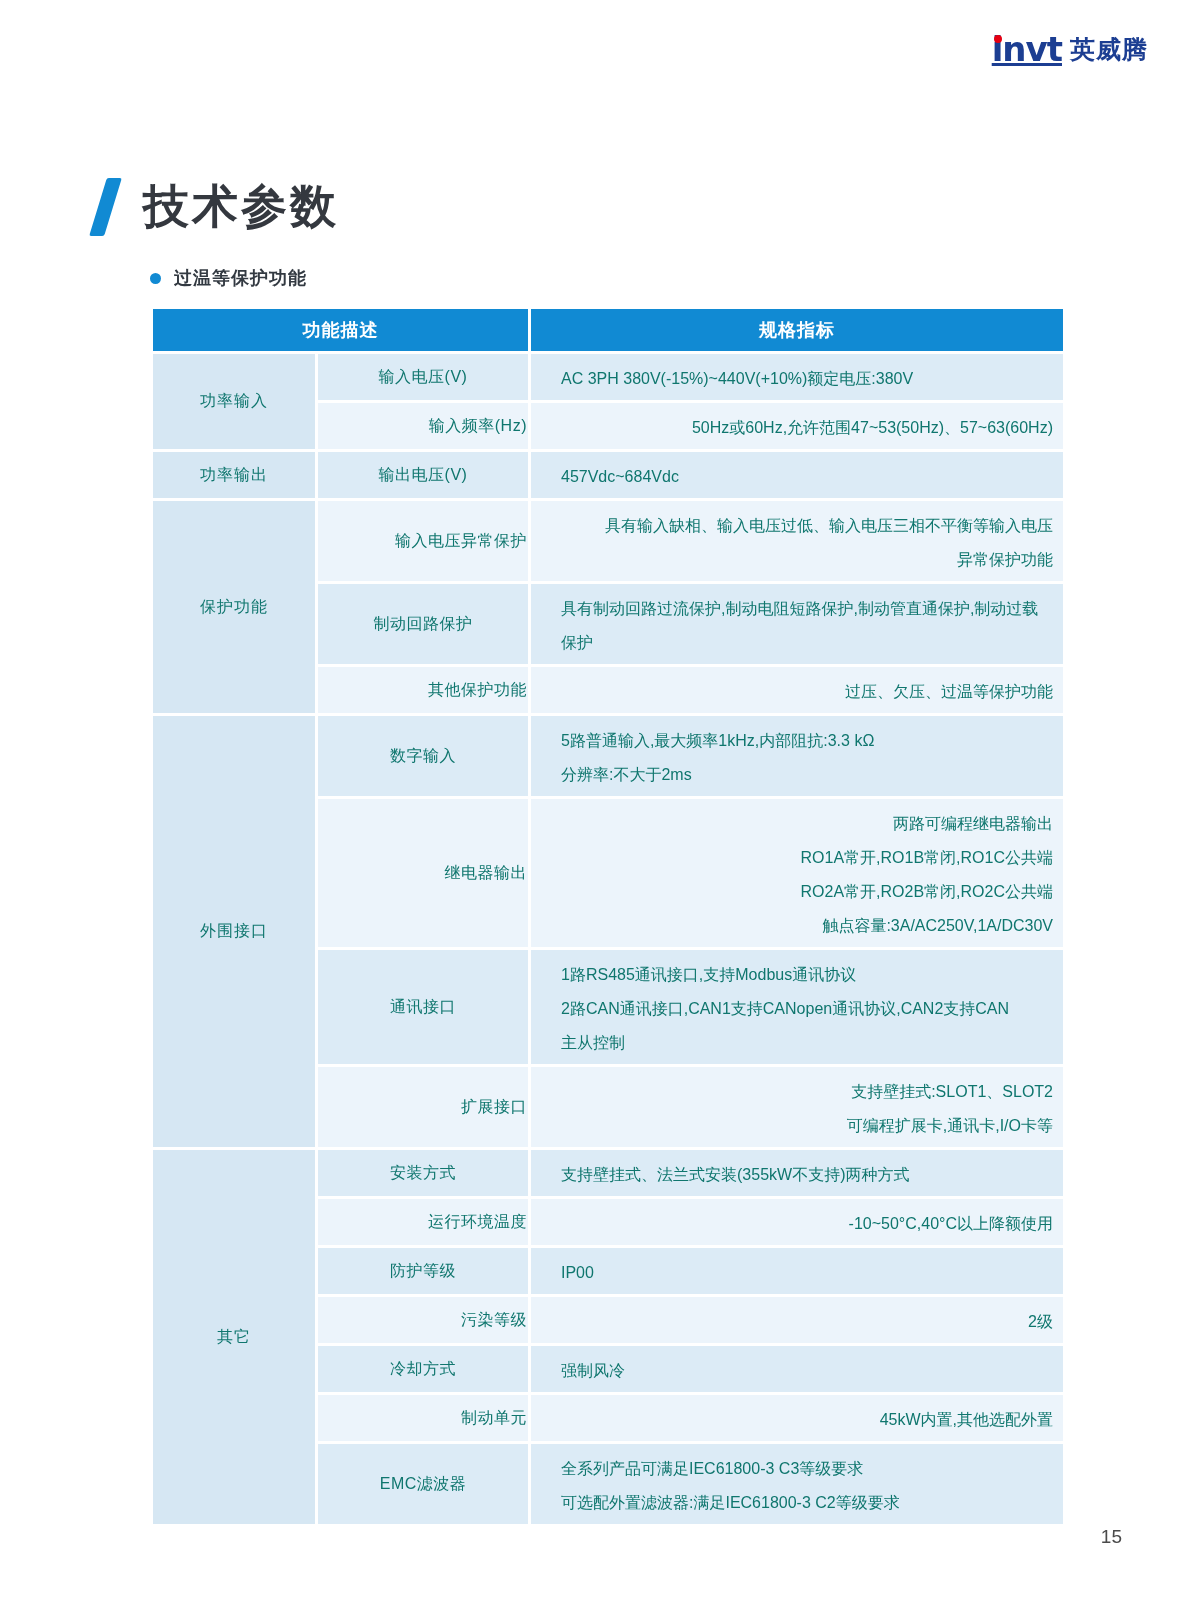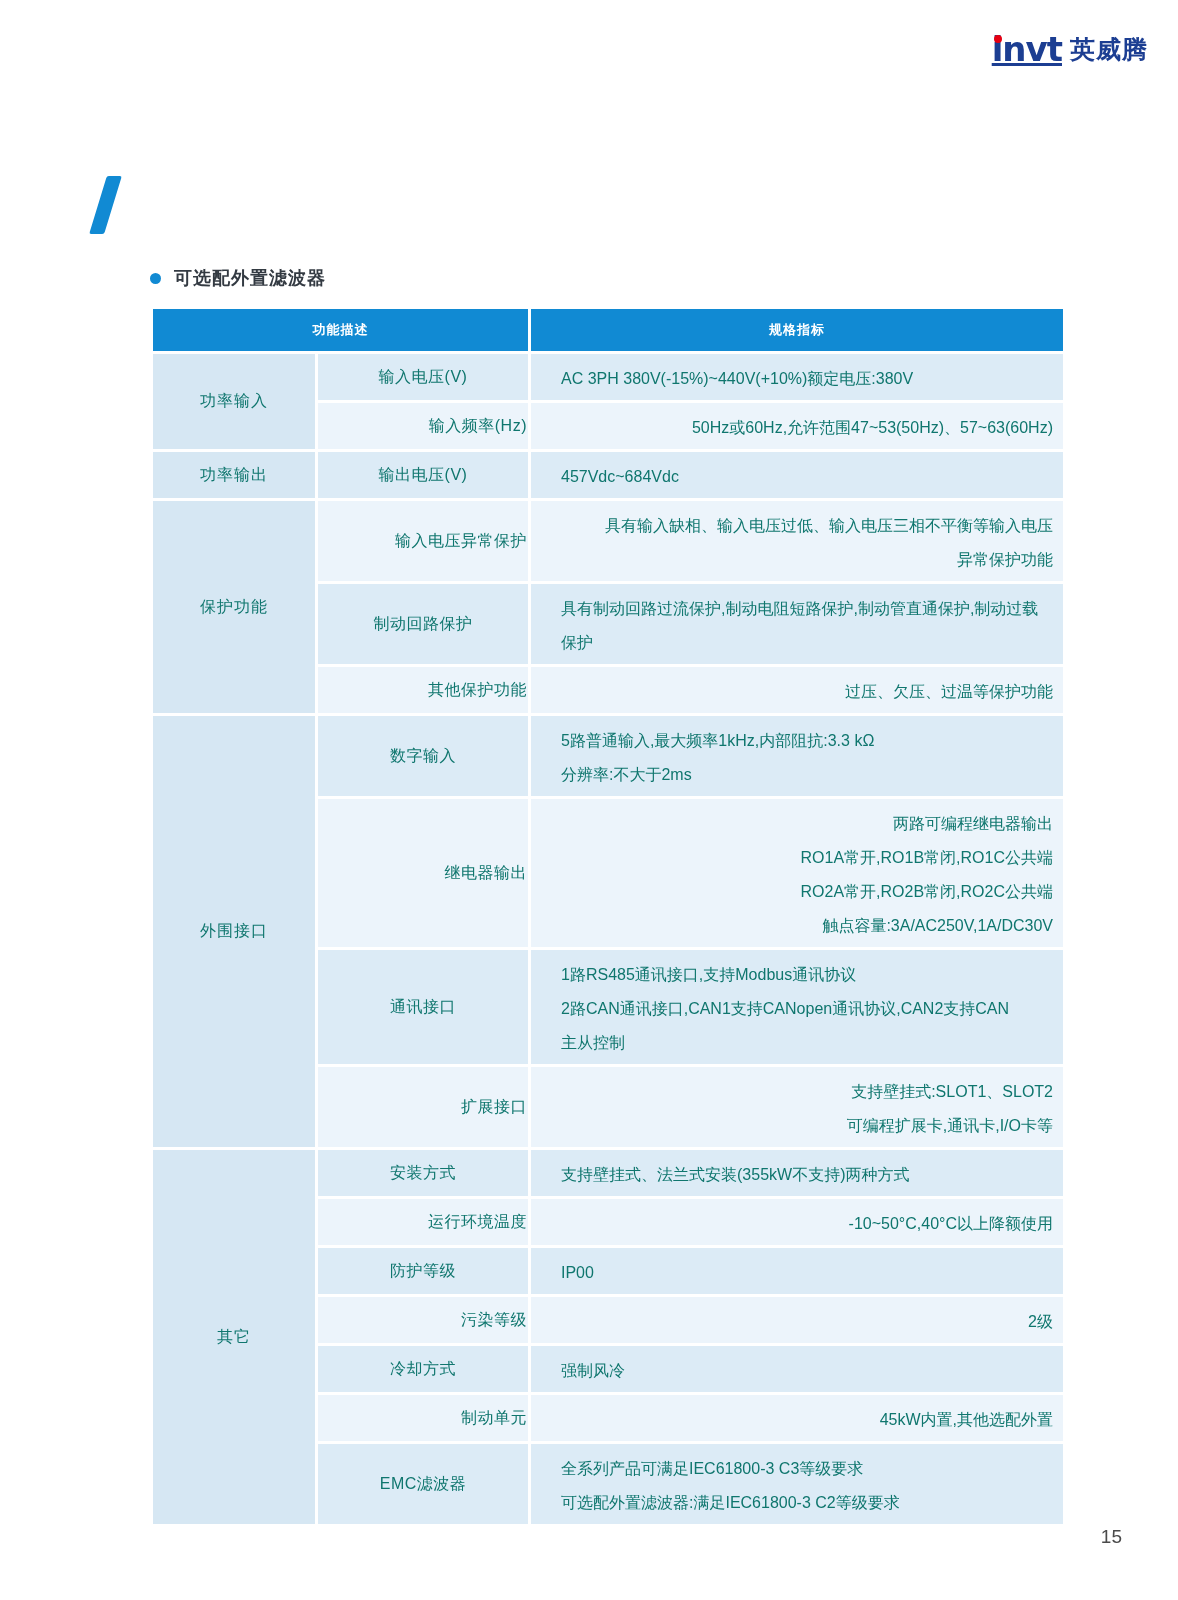--- a/index.html
+++ b/index.html
@@ -71,6 +71,7 @@
 
   <div class="title-row">
     <div class="slash"></div>
+    <div class="section-title">技术参数</div>
   </div>
 
   <div class="subtitle-row">

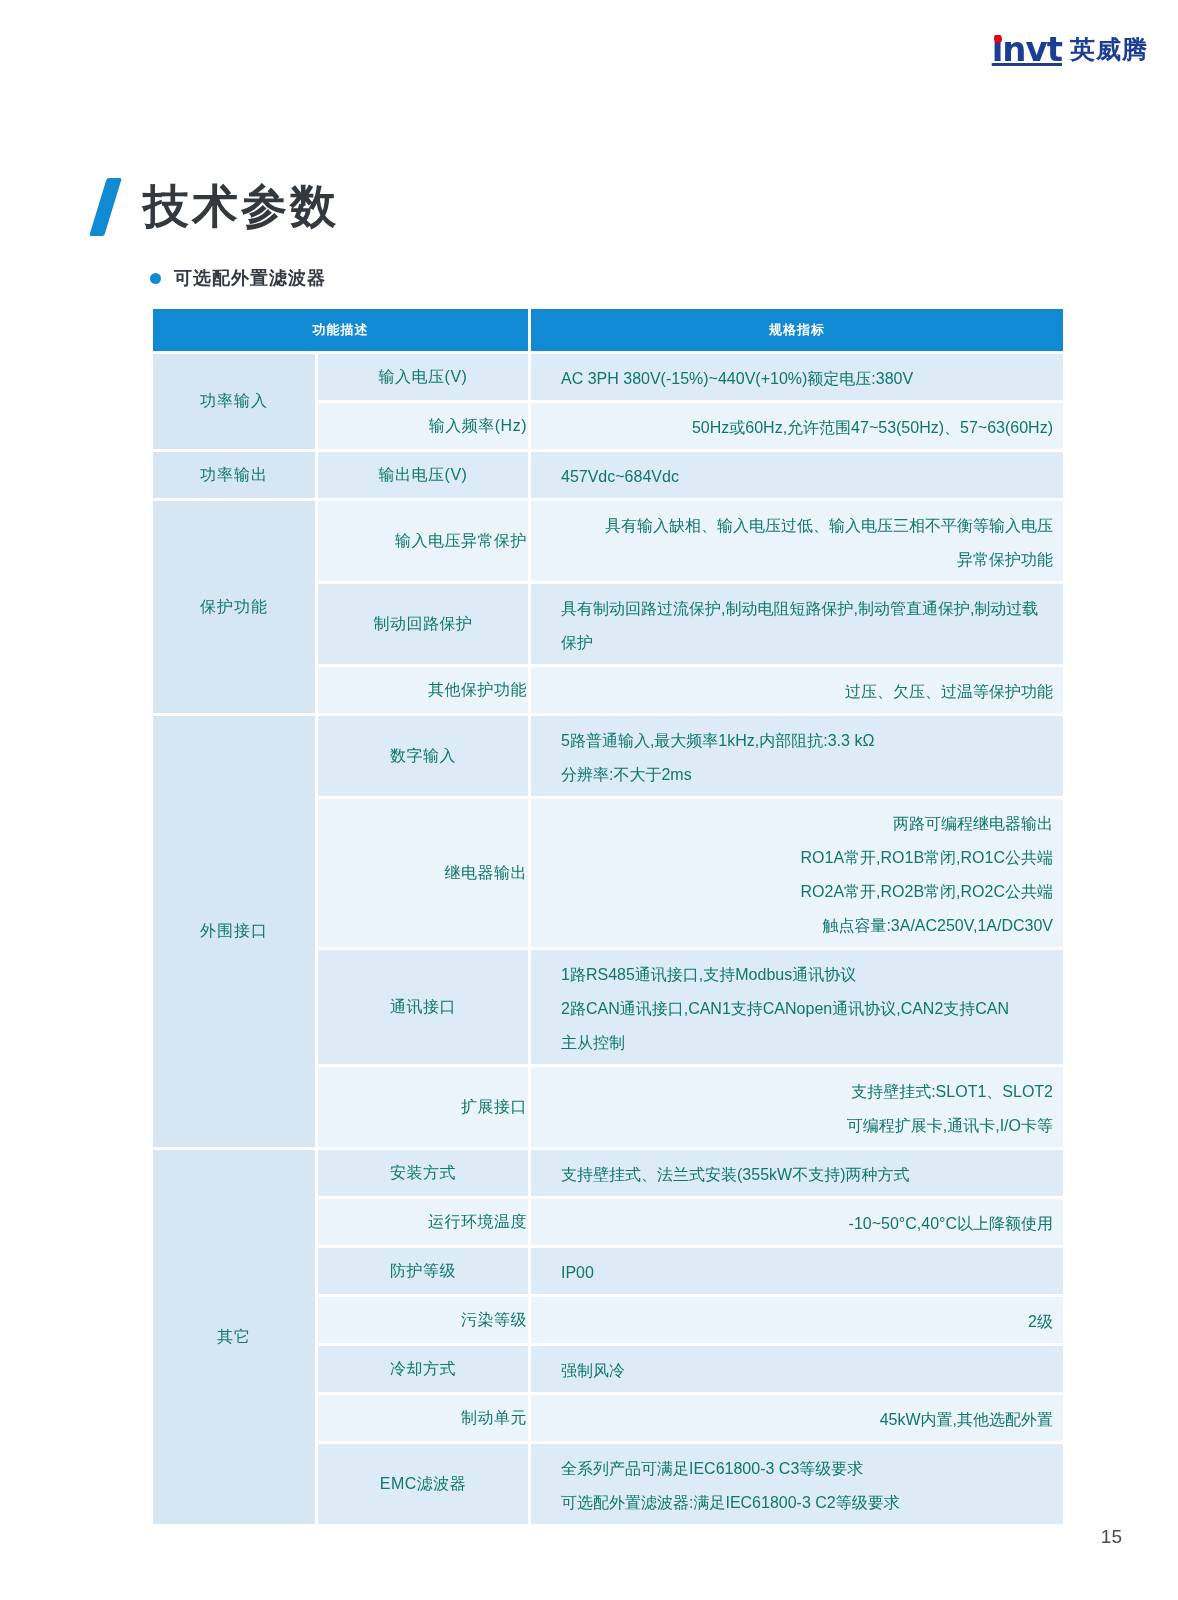--- a/index.html
+++ b/index.html
@@ -76,7 +76,7 @@
 
   <div class="subtitle-row">
     <div class="bullet"></div>
-    <div class="section-subtitle">可选配外置滤波器</div>
+    <div class="section-subtitle">过温等保护功能</div>
   </div>
 
   <table class="spec">

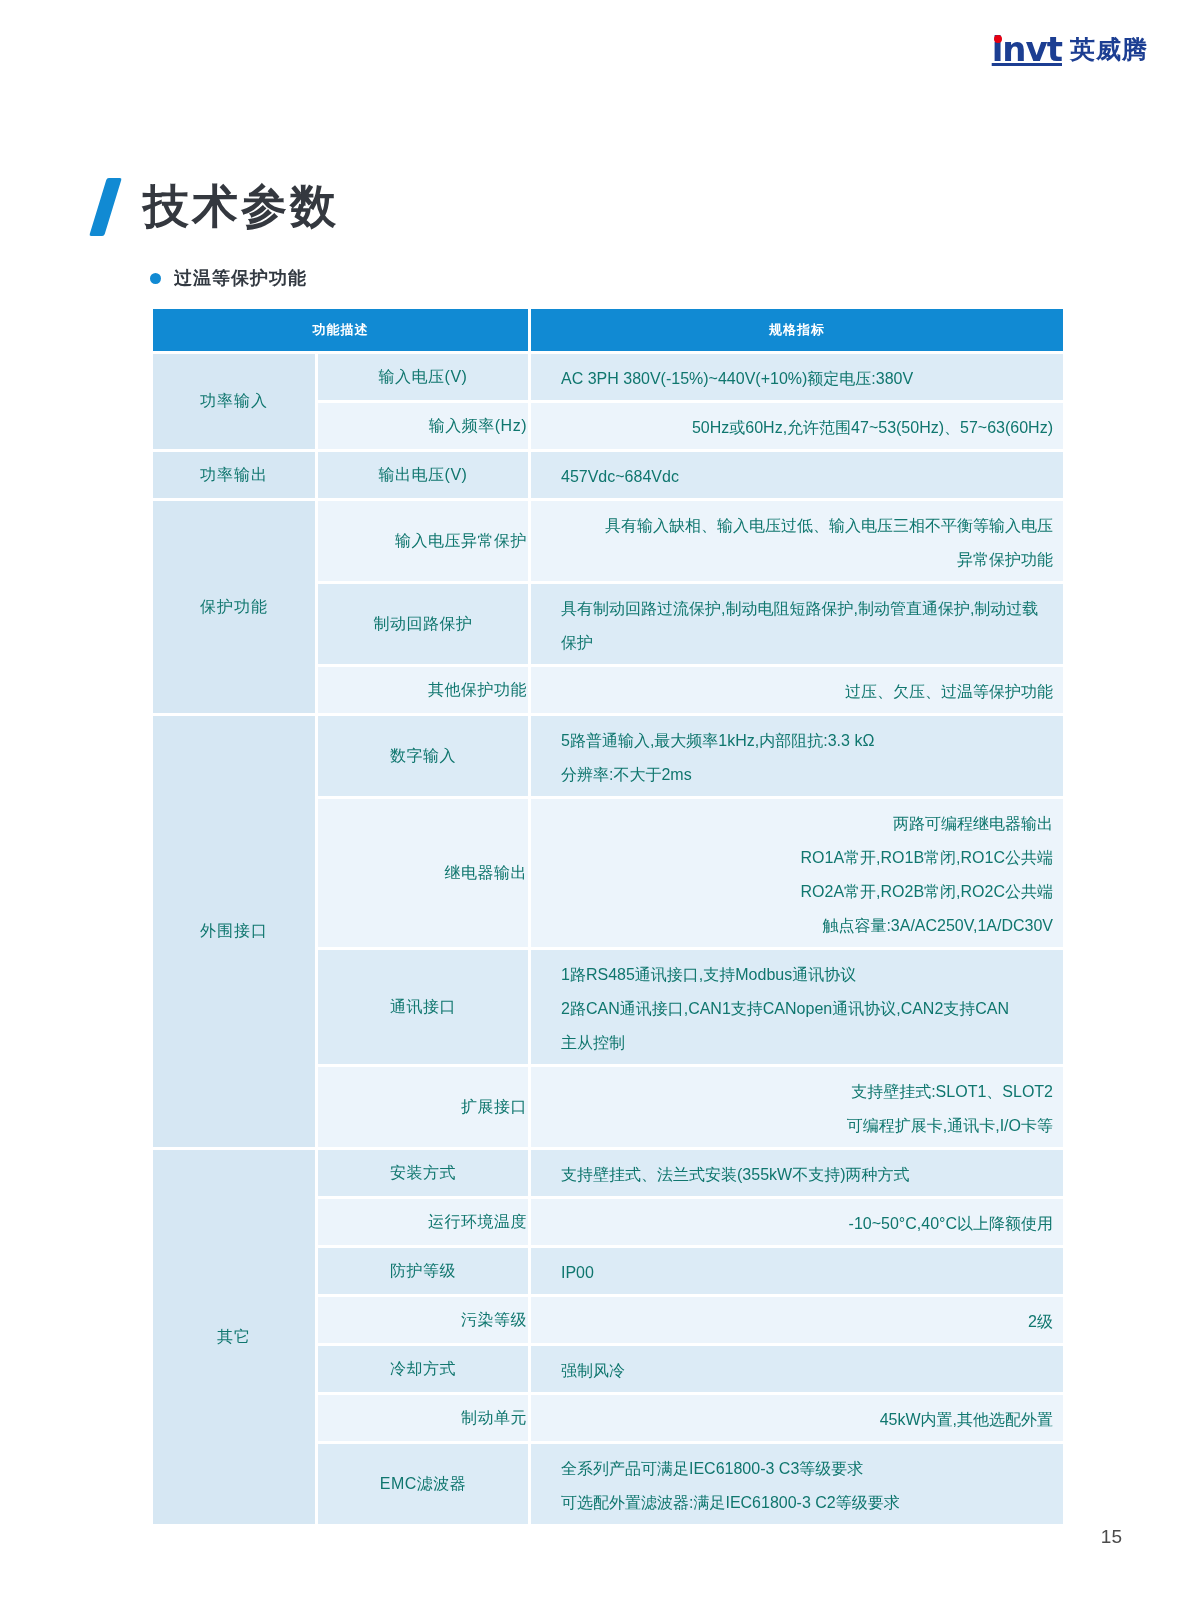--- a/index.html
+++ b/index.html
@@ -38,7 +38,7 @@
     border-collapse:separate; border-spacing:3px; table-layout:fixed;
   }
   table.spec th {
-    background:var(--accent,#118ad3); color:#ffffff; font-size:13px; font-weight:600;
+    background:var(--accent,#118ad3); color:#ffffff; font-size:18px; font-weight:600;
     height:40px; letter-spacing:1px; text-align:center;
   }
   table.spec td { font-size:16px; vertical-align:middle; color:#0f766e;margin-left:28px; }

